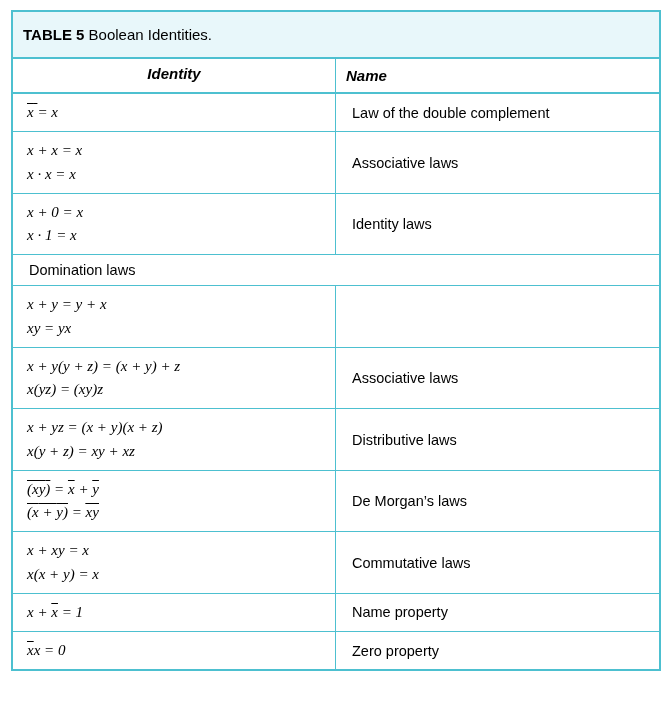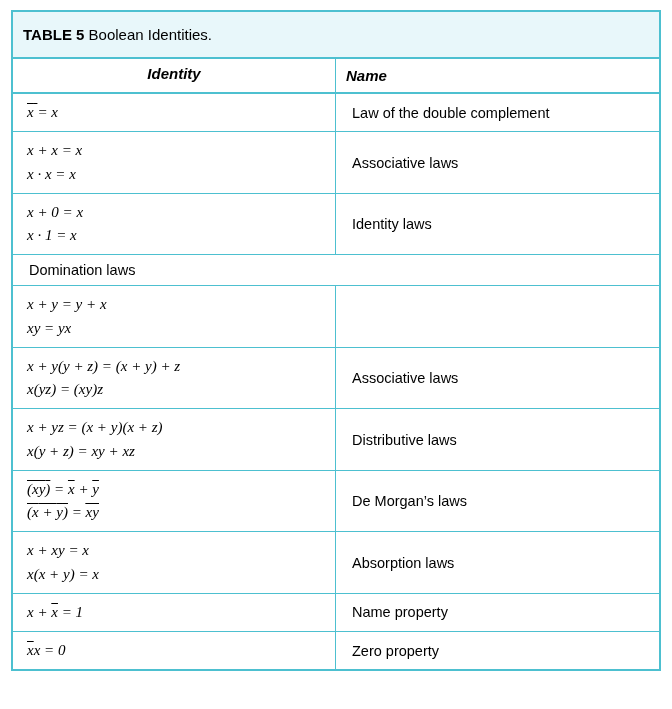--- a/index.html
+++ b/index.html
@@ -194,7 +194,7 @@
       <span class="math-line"><span class="math"><i>x</i>(<i>x</i> + <i>y</i>) = <i>x</i></span></span>
     </div>
     <div class="cell-name">
-      <span>Absorption laws</span>
+      <span>Commutative laws</span>
     </div>
   </div>
 

